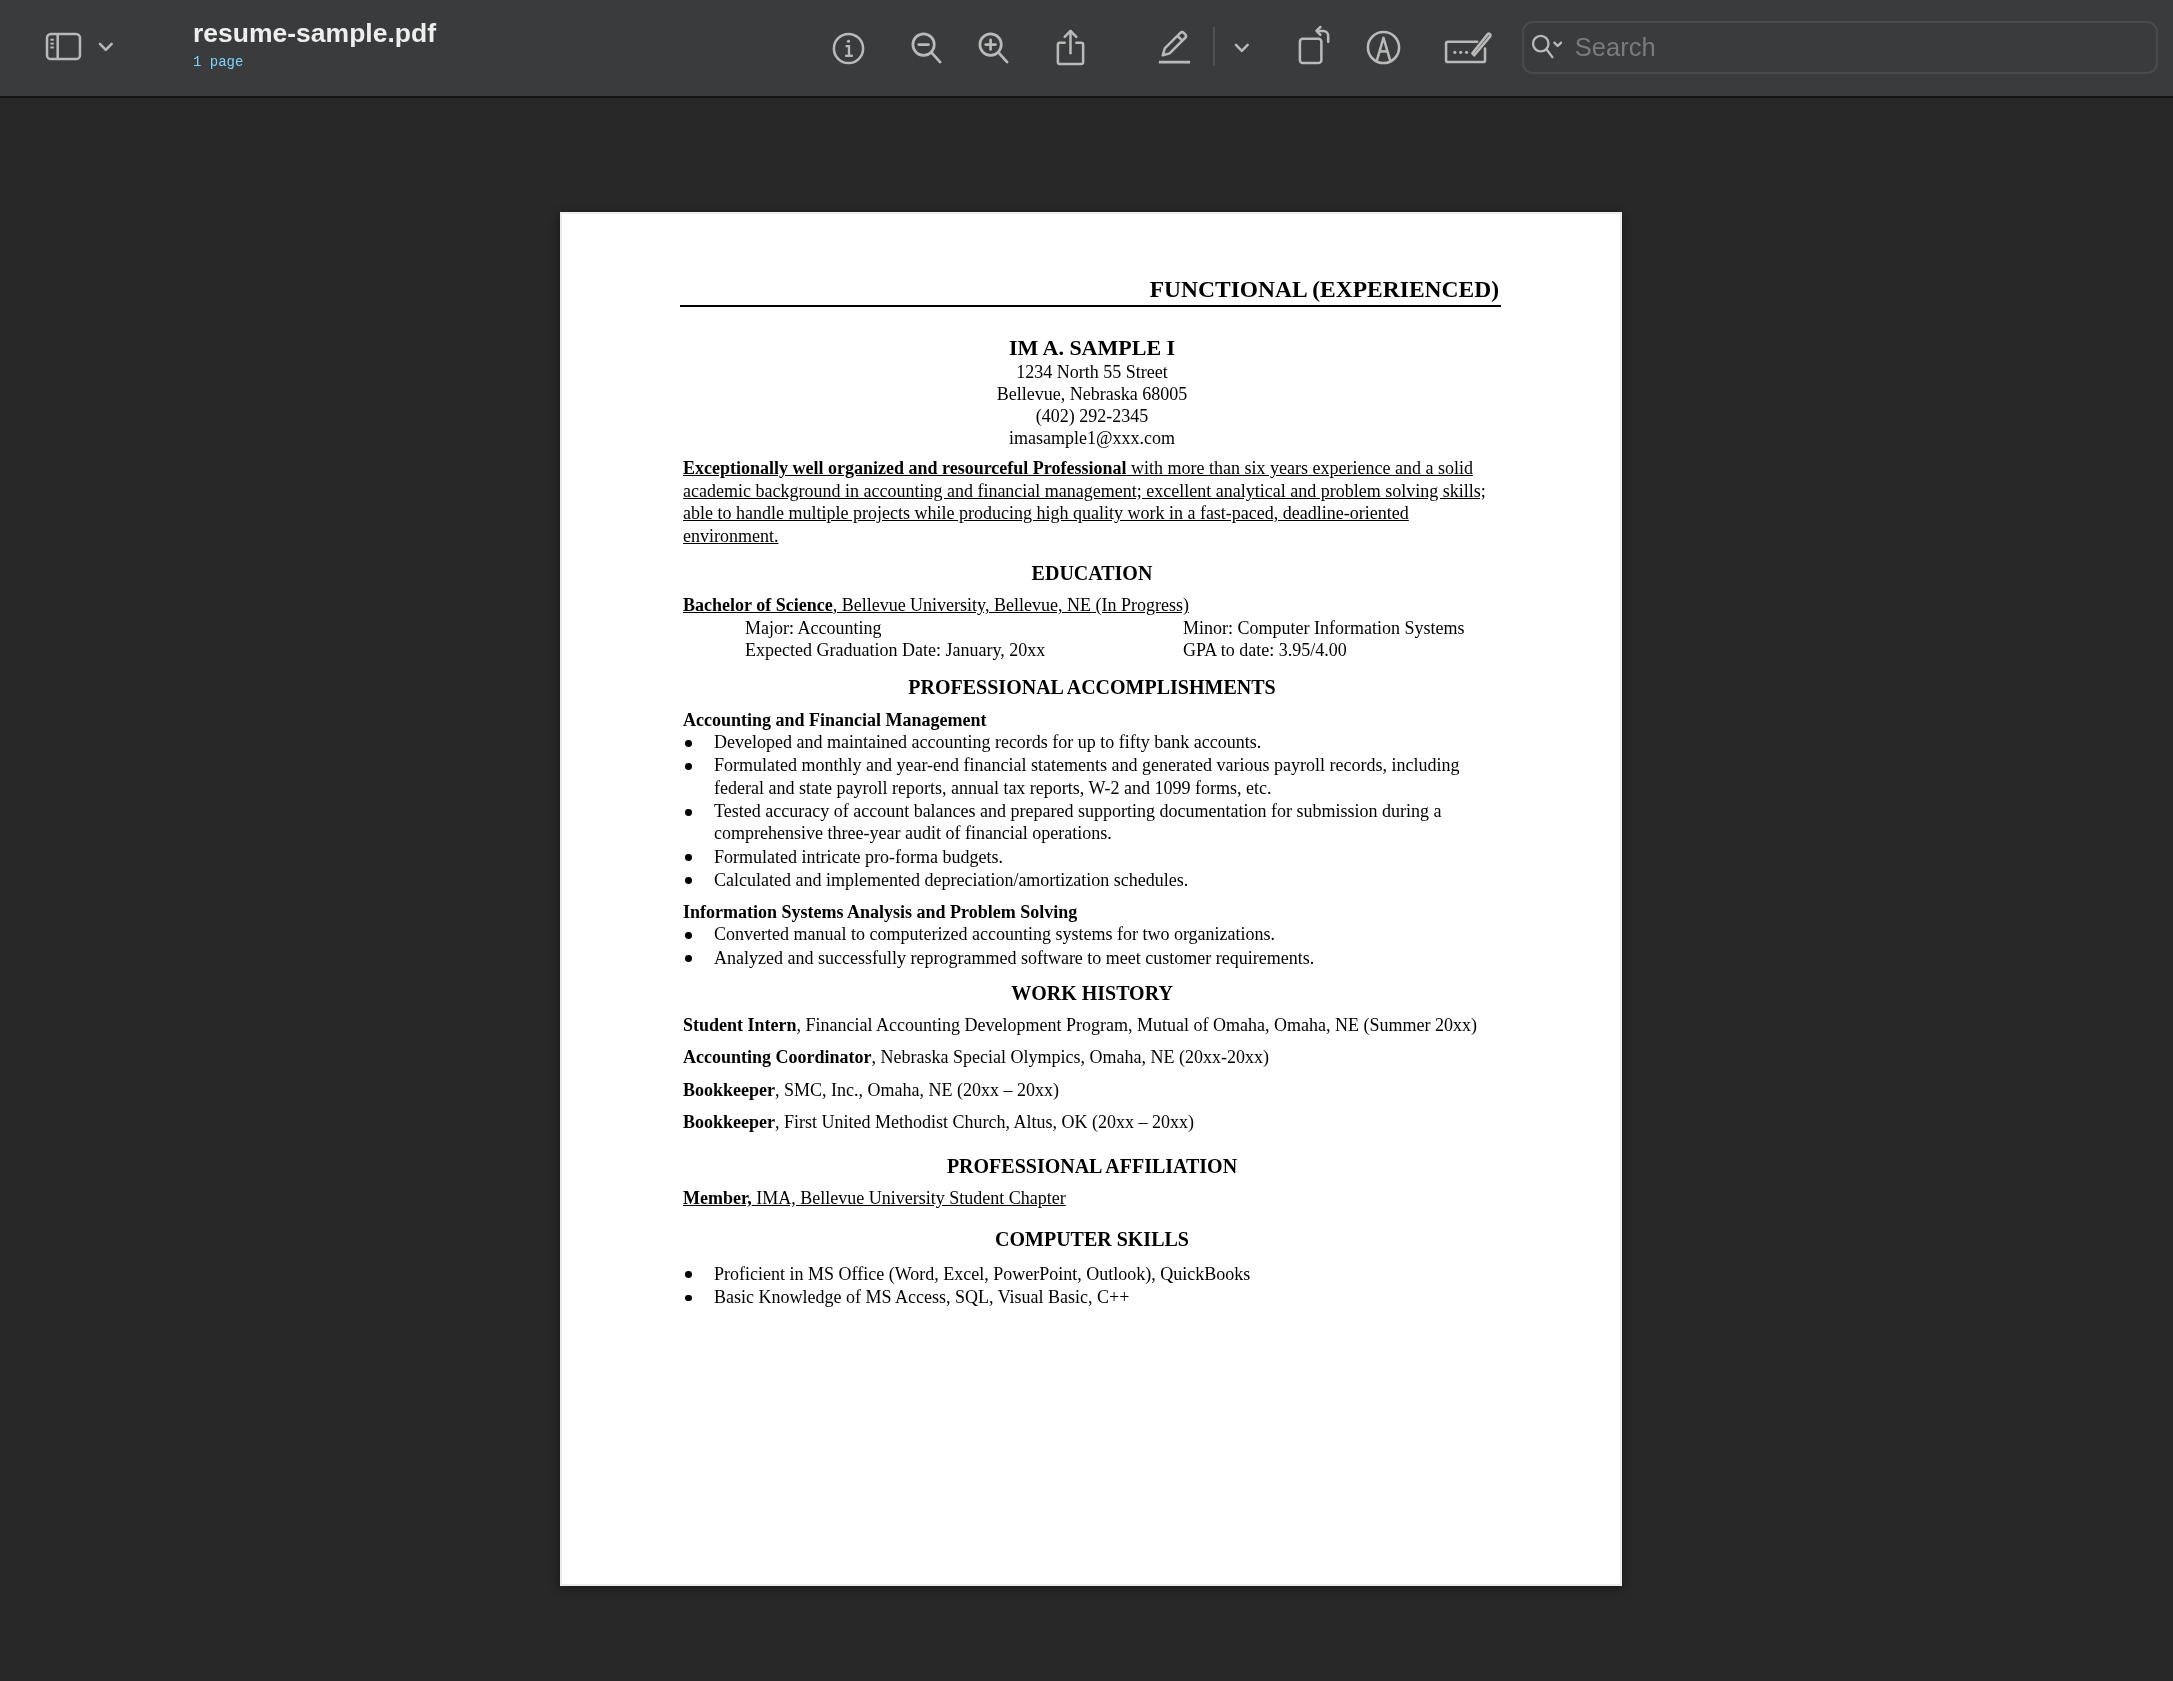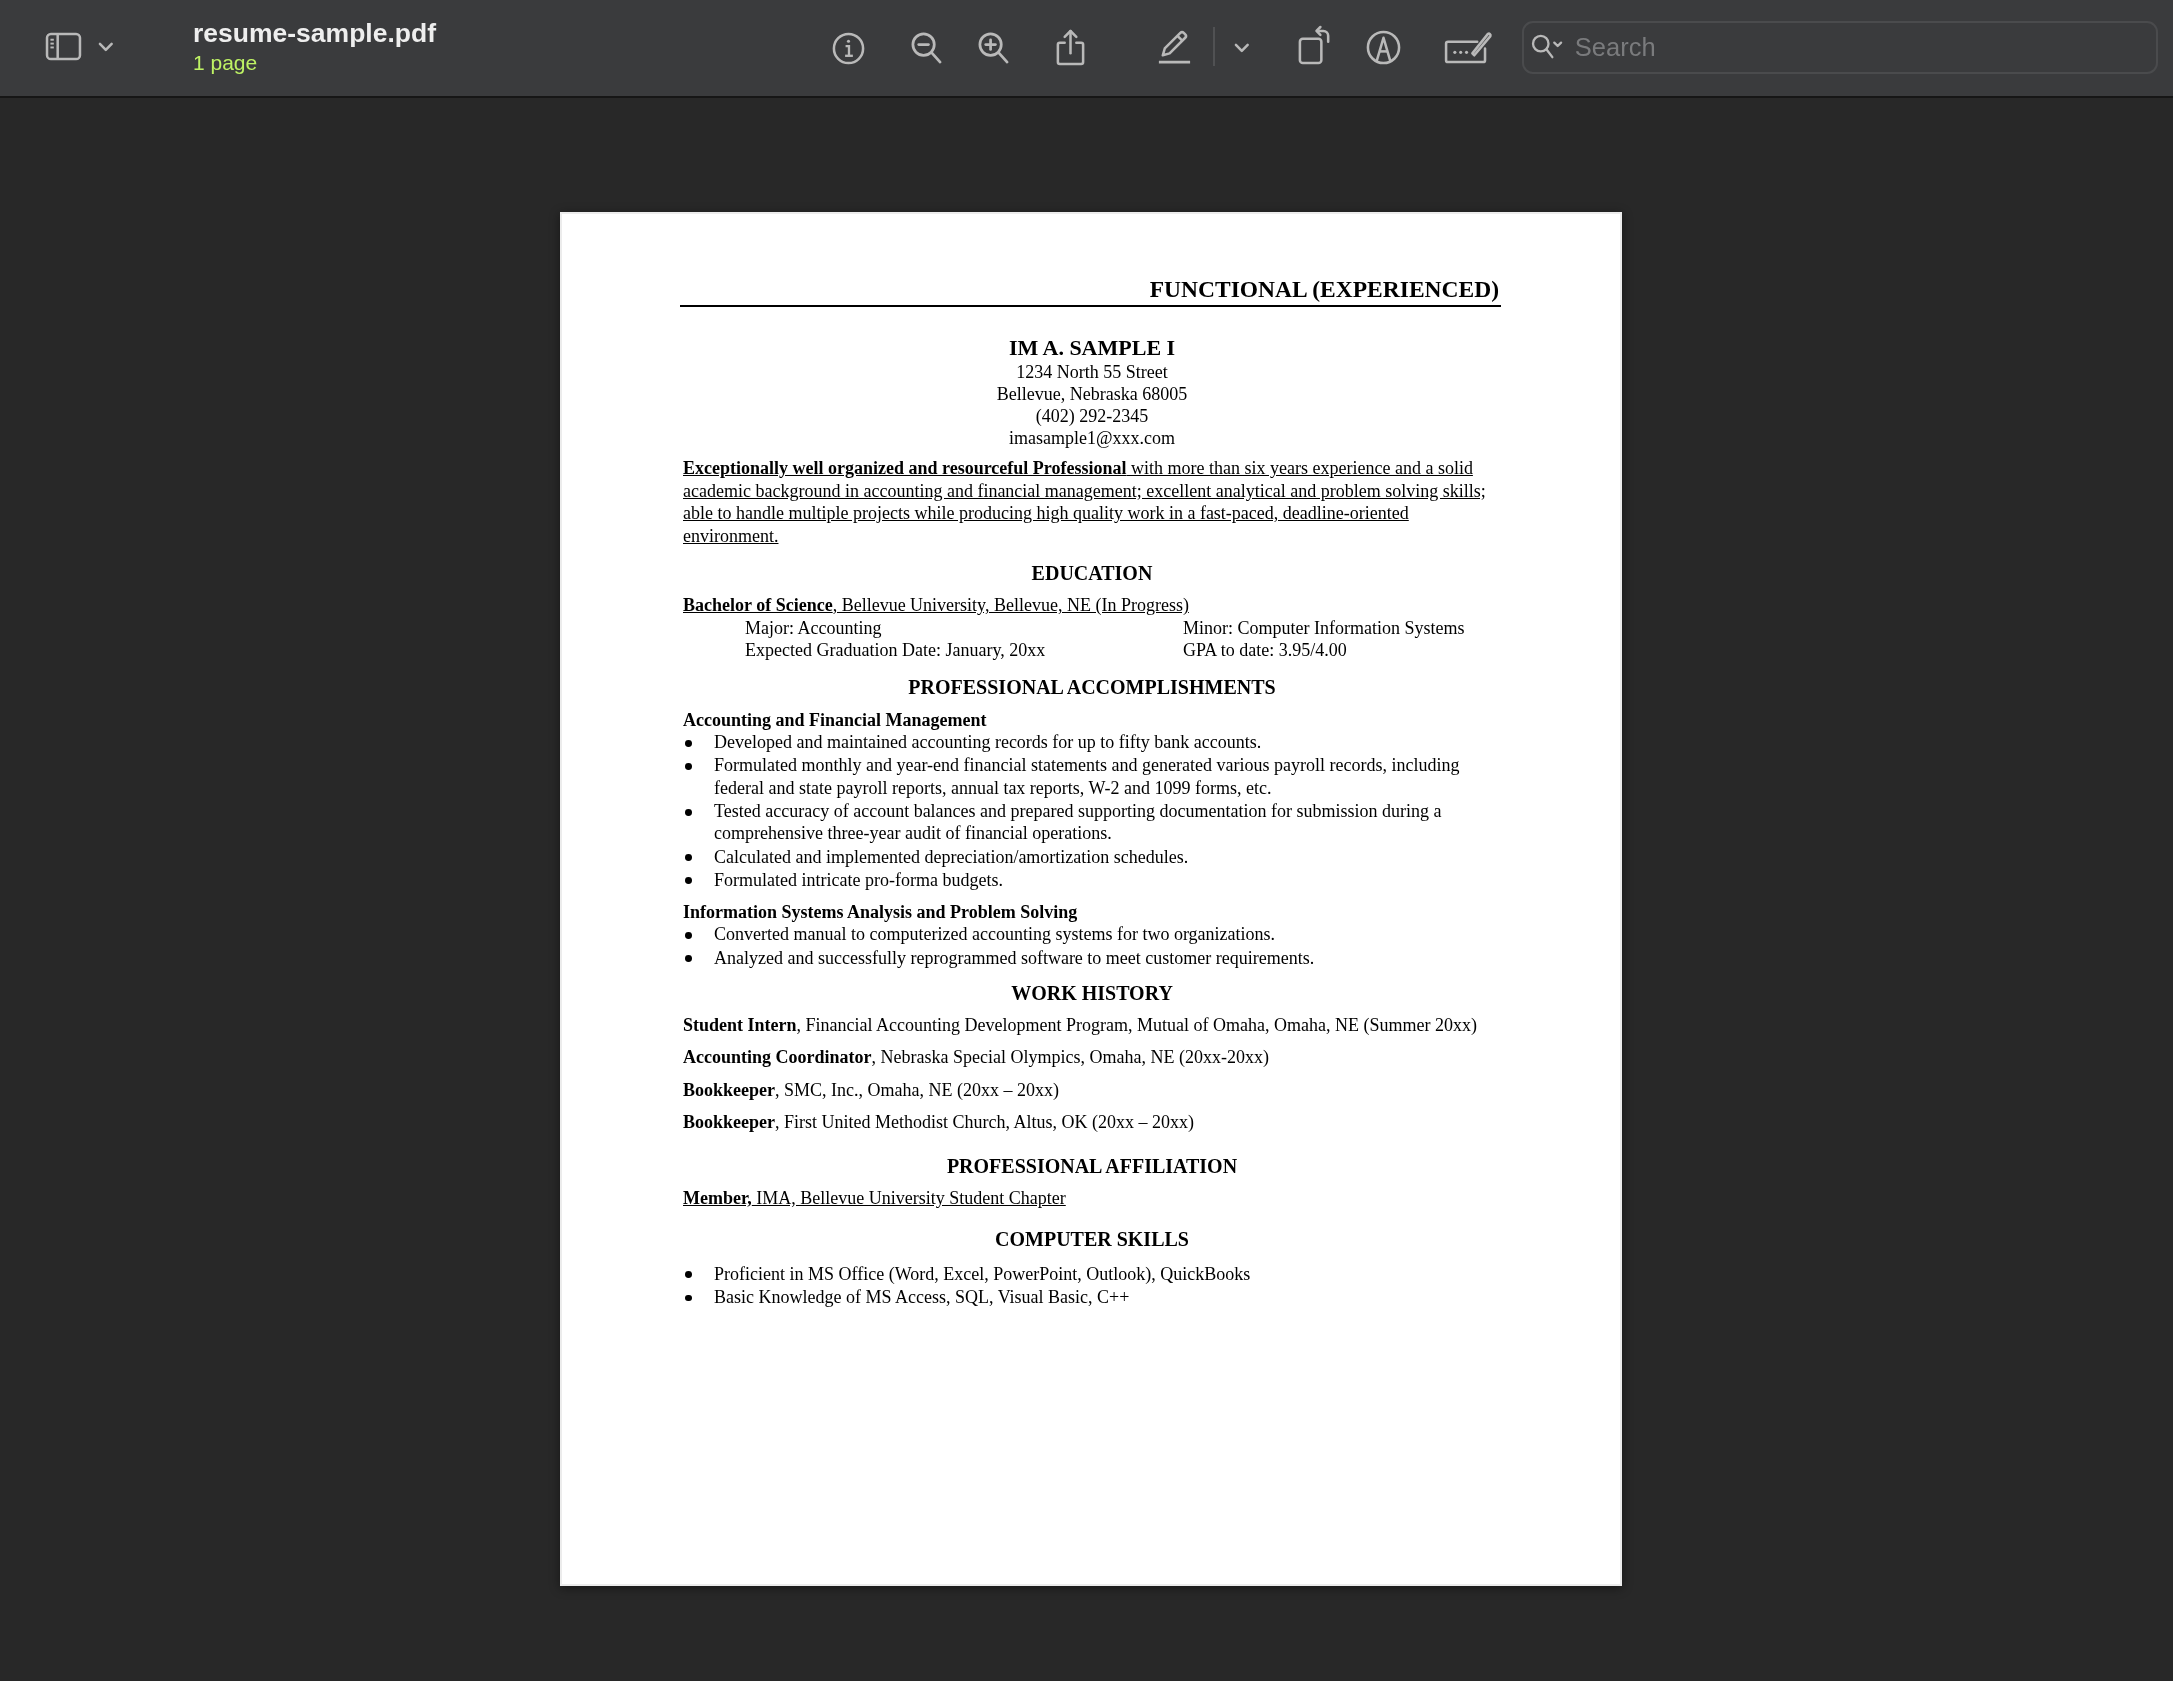--- a/index.html
+++ b/index.html
@@ -17,7 +17,7 @@
     .sidebar-toggle { left: 39px; top: 27.4px; width: 80px; height: 39px; }
     .title-block { position: absolute; left: 145px; top: 17.6px; margin-left: 48px; }
     .doc-title { color: #eeeeee; font-weight: bold; font-size: 26.5px; line-height: 31px; }
-    .doc-subtitle { color: #bef264; font-size: 21px; line-height: 25.5px; margin-top: 1px; }
+    .doc-subtitle { color: #7dd3fc; font-size: 14px; line-height: 25.5px; margin-top: 1px; font-family: Liberation Mono, monospace; }
     .sep { position: absolute; left: 1213px; top: 27.4px; width: 2px; height: 39px; background: #505153; }
 
     .search-box {

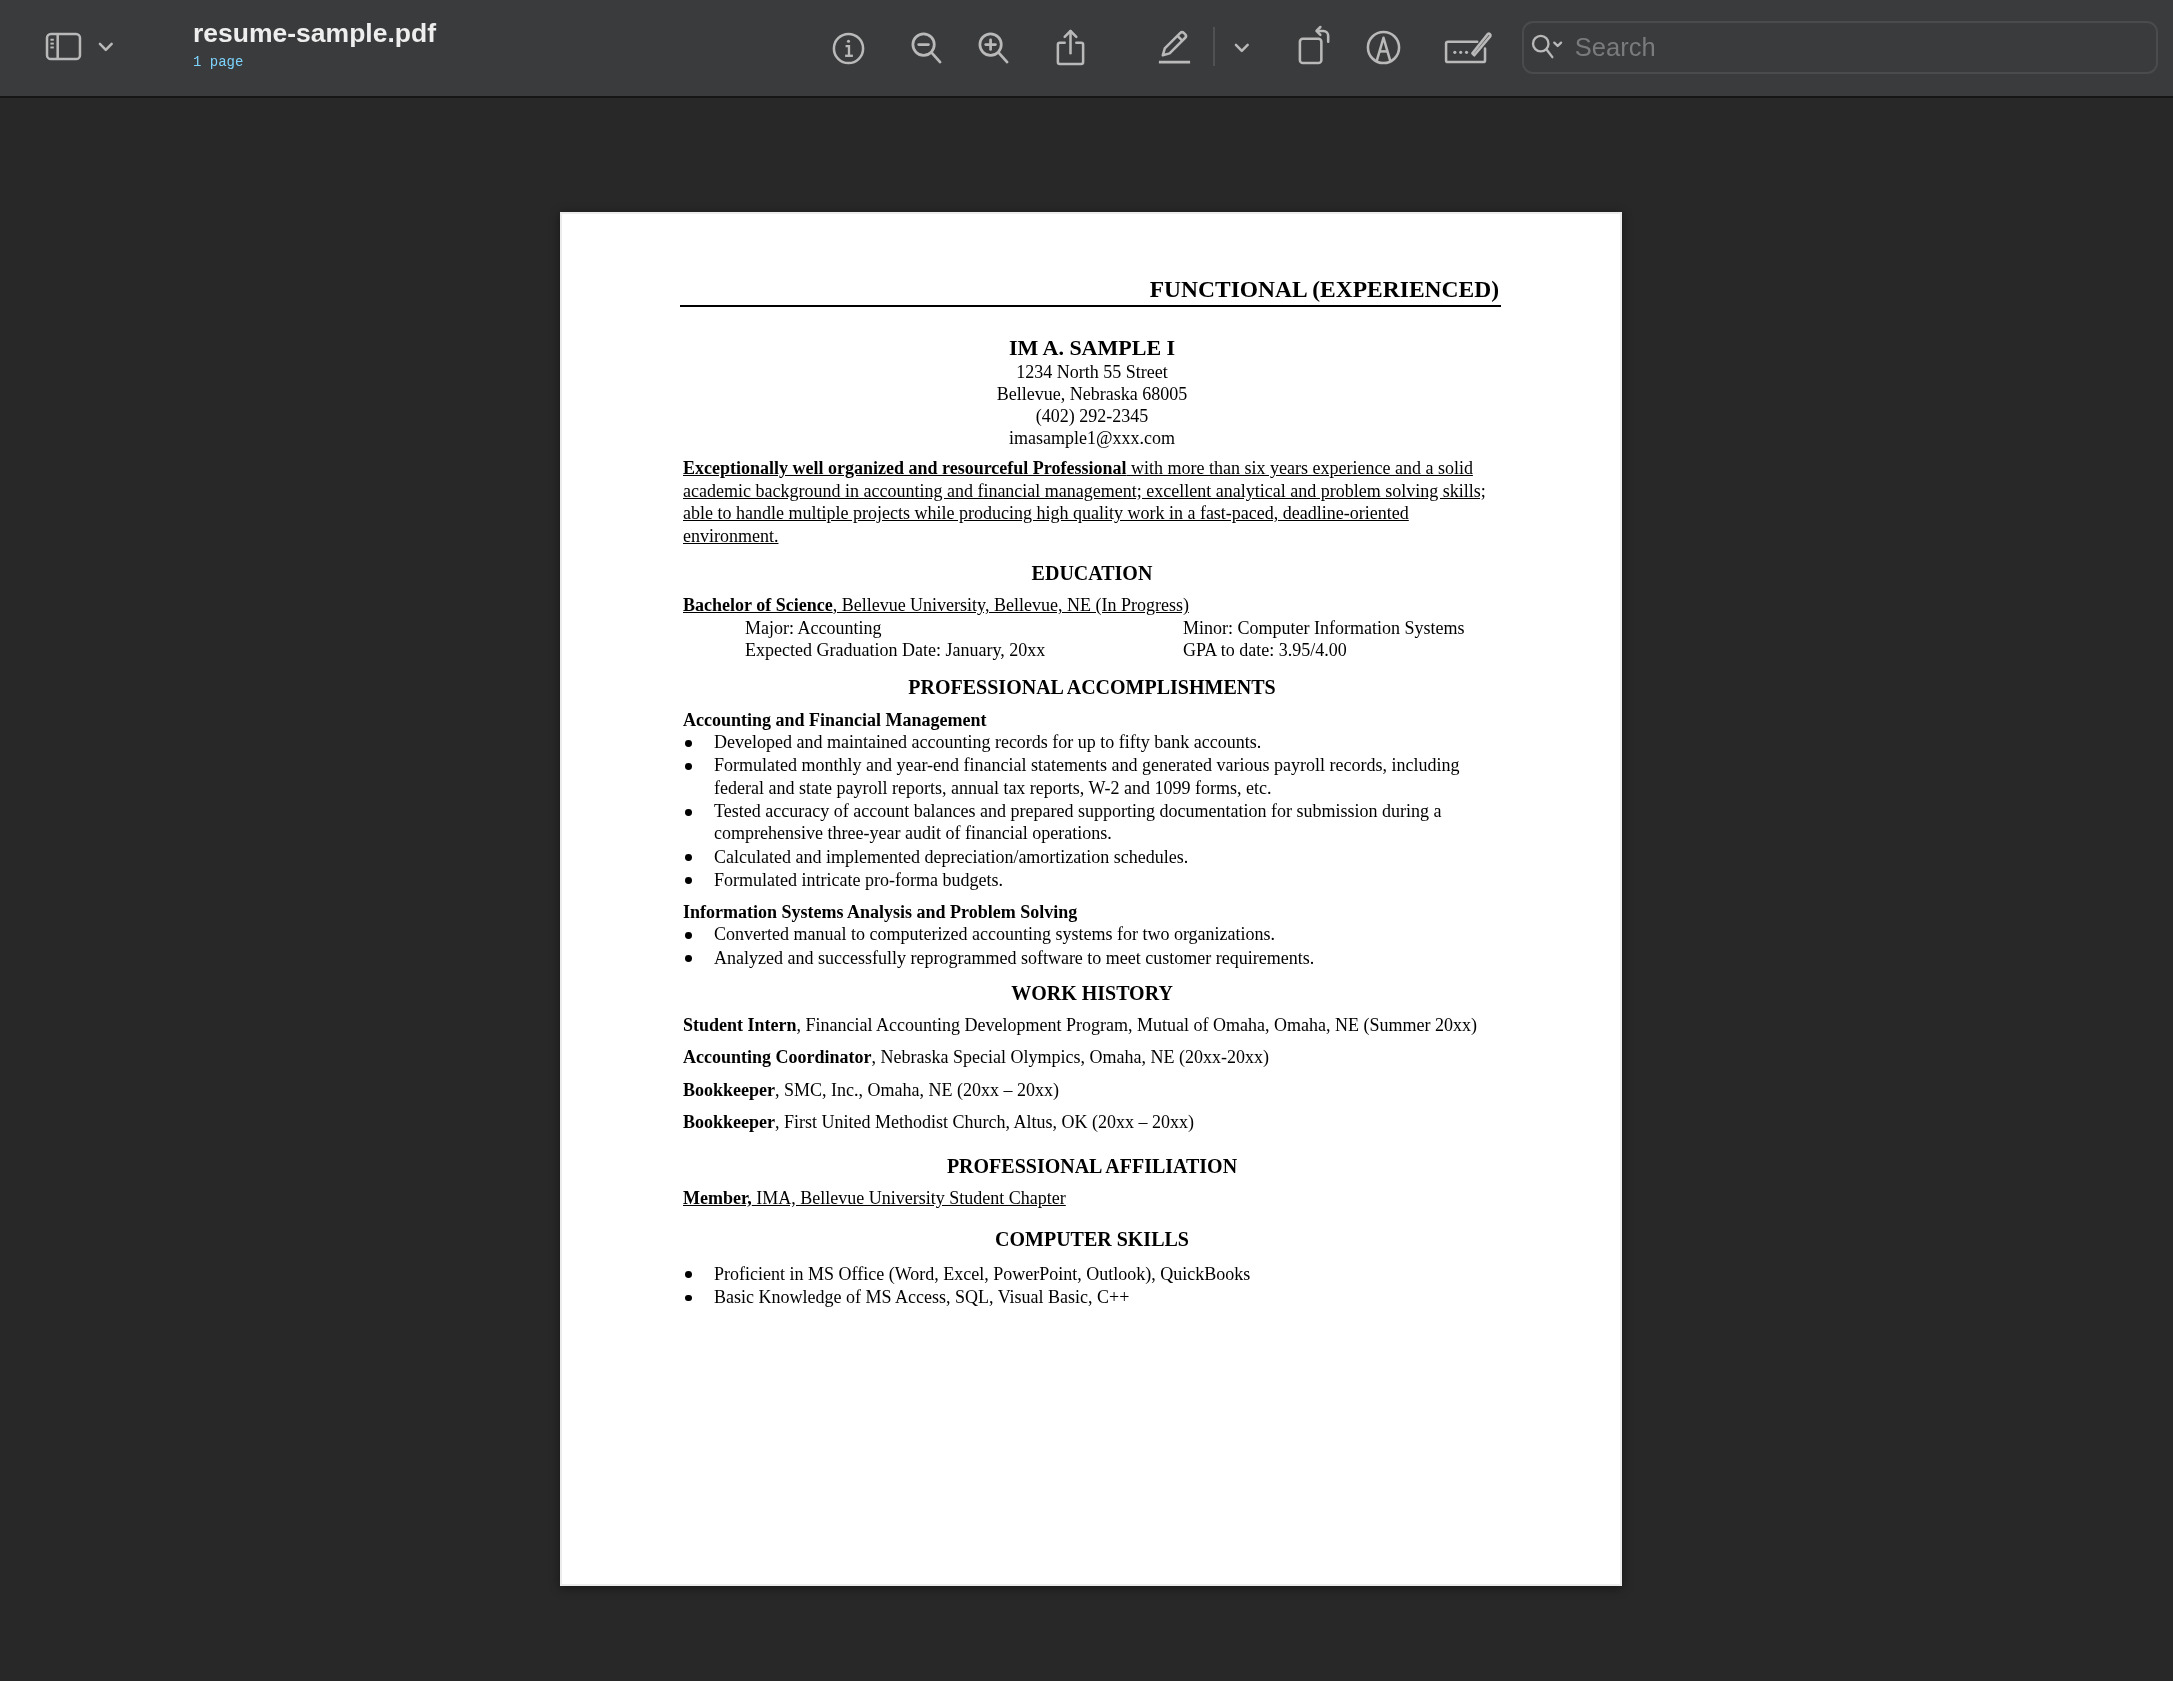--- a/index.html
+++ b/index.html
@@ -241,8 +241,8 @@
       <li><span class="bul"></span><span>Developed and maintained accounting records for up to fifty bank accounts.</span></li>
       <li><span class="bul"></span><span>Formulated monthly and year-end financial statements and generated various payroll records, including federal and state payroll reports, annual tax reports, W-2 and 1099 forms, etc.</span></li>
       <li><span class="bul"></span><span>Tested accuracy of account balances and prepared supporting documentation for submission during a comprehensive three-year audit of financial operations.</span></li>
+      <li><span class="bul"></span><span>Formulated intricate pro-forma budgets.</span></li>
       <li><span class="bul"></span><span>Calculated and implemented depreciation/amortization schedules.</span></li>
-      <li><span class="bul"></span><span>Formulated intricate pro-forma budgets.</span></li>
     </ul>
 
     <div class="sub-title" style="margin-top:9.8px;">Information Systems Analysis and Problem Solving</div>

